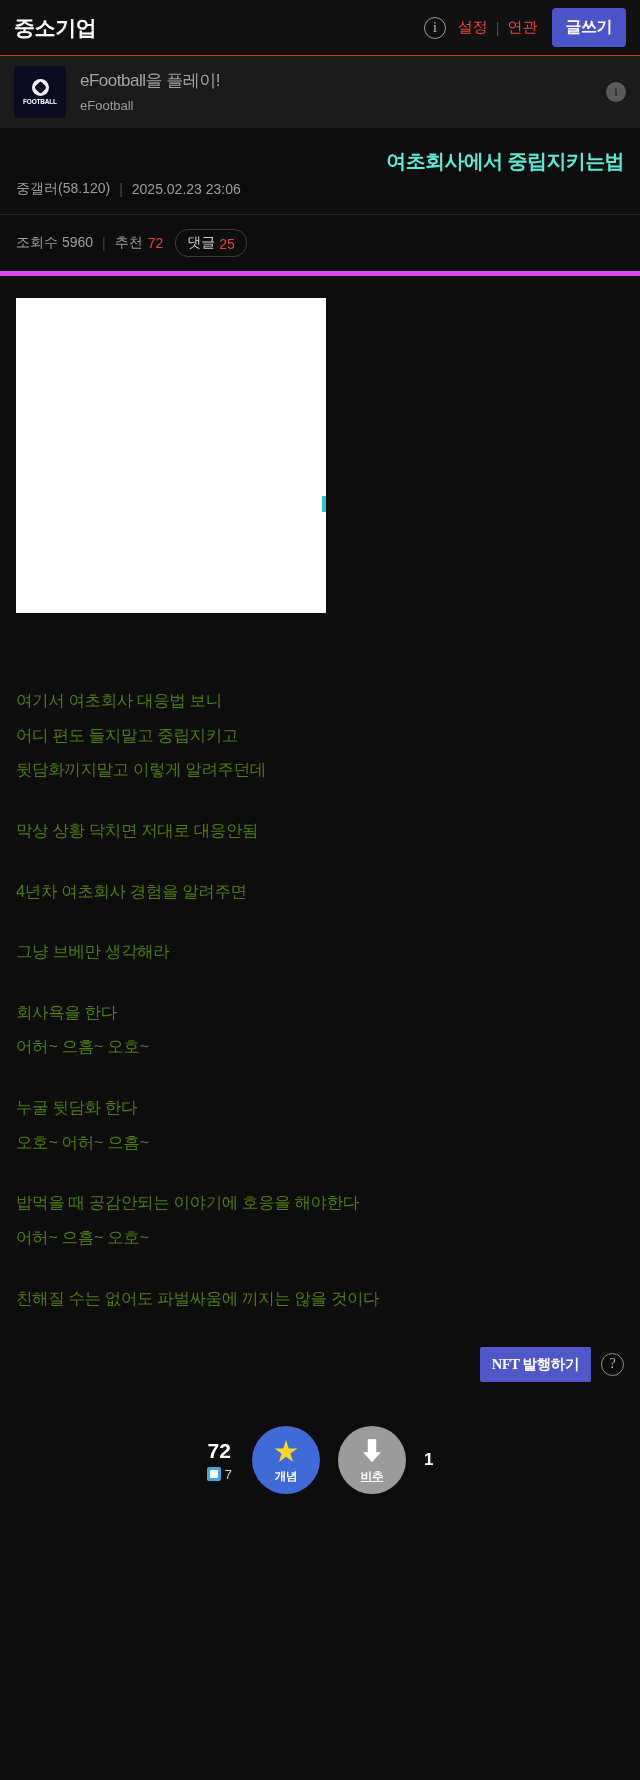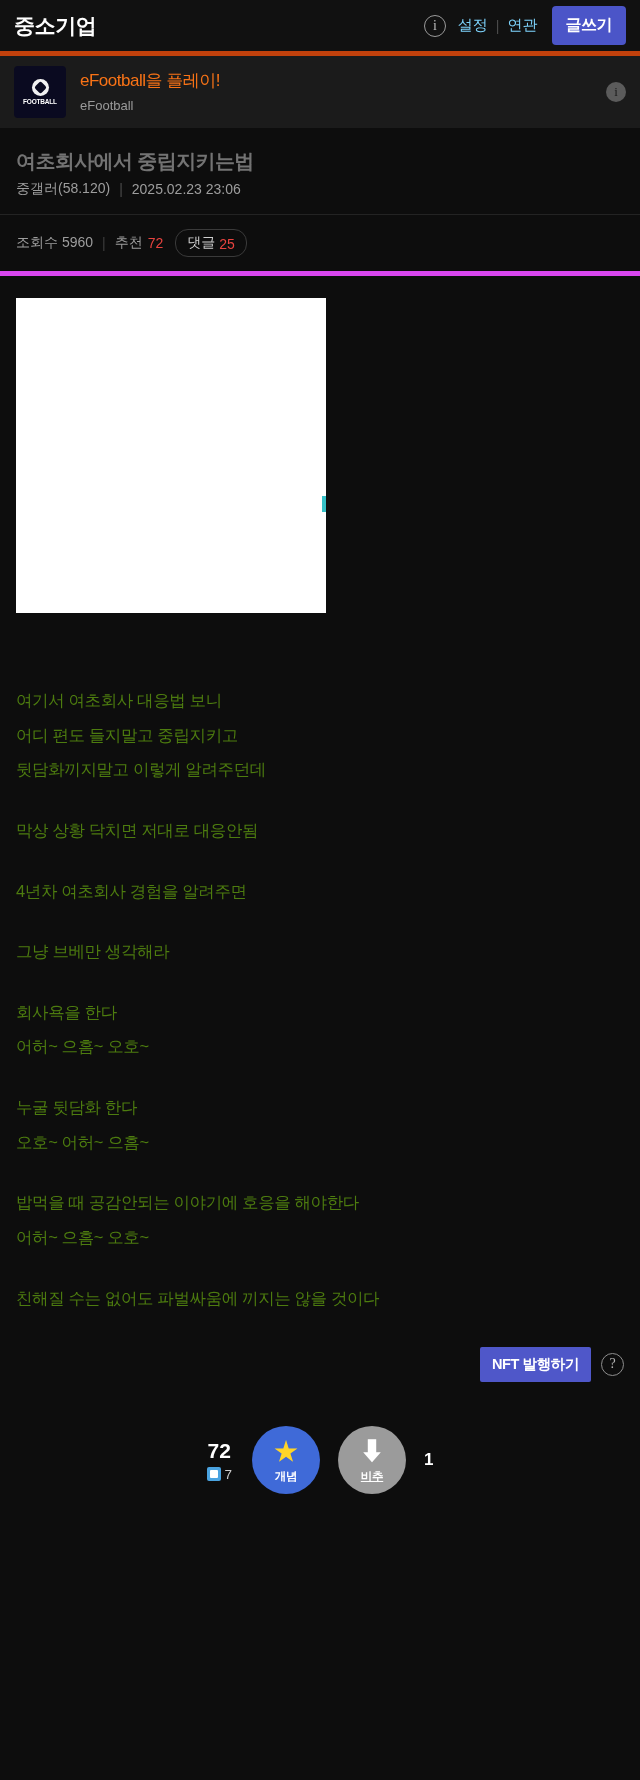--- a/index.html
+++ b/index.html
@@ -22,7 +22,7 @@
     display: flex;
     align-items: center;
     padding: 0 14px;
-    border-bottom: 5px solid #c2410c;
+    border-bottom: 1px solid #c2410c;
   }
   .gall-title {
     font-size: 21px;

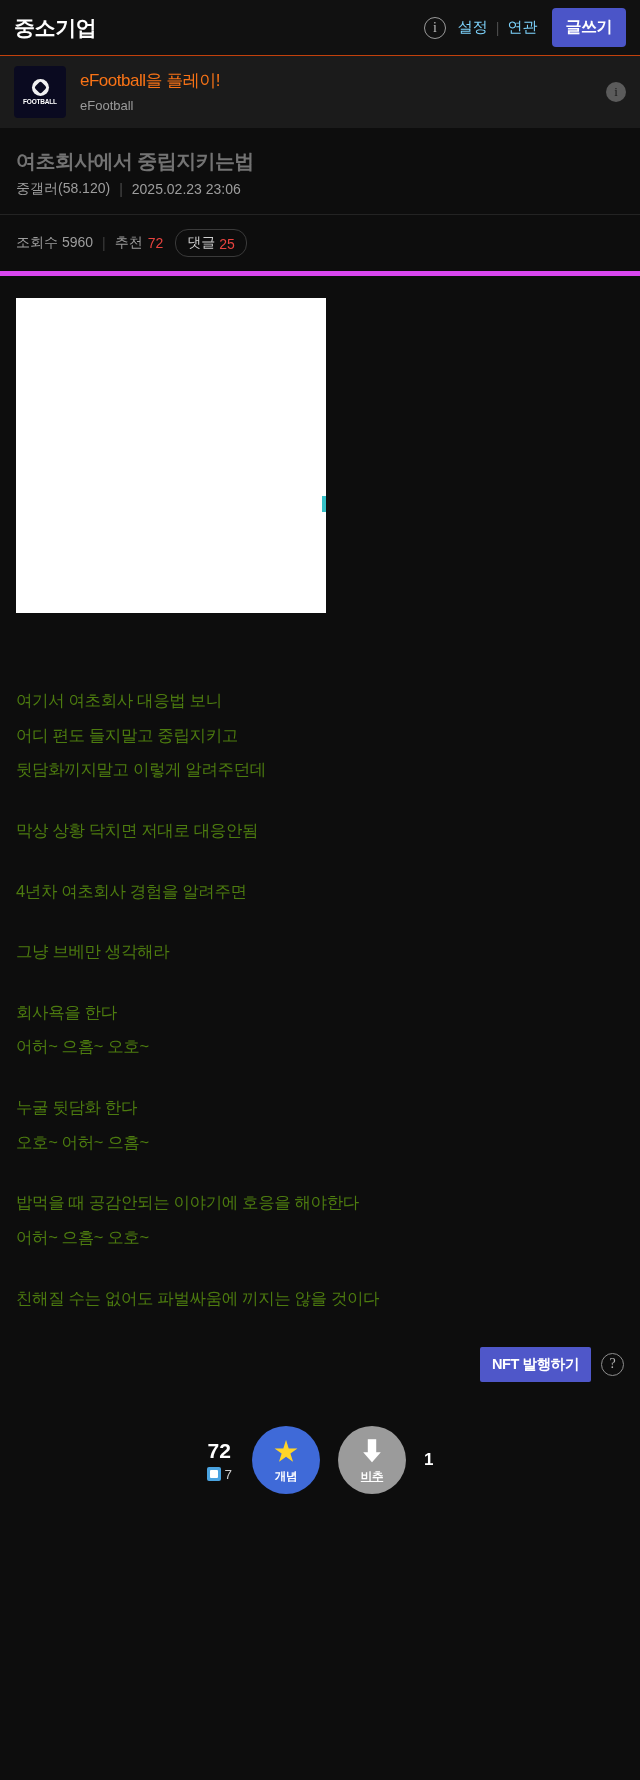--- a/index.html
+++ b/index.html
@@ -54,7 +54,7 @@
   }
   .top-link {
     font-size: 15px;
-    color: #7dd3fc;
+    color: #ef4444;
   }
   .write-btn {
     margin-left: 14px;

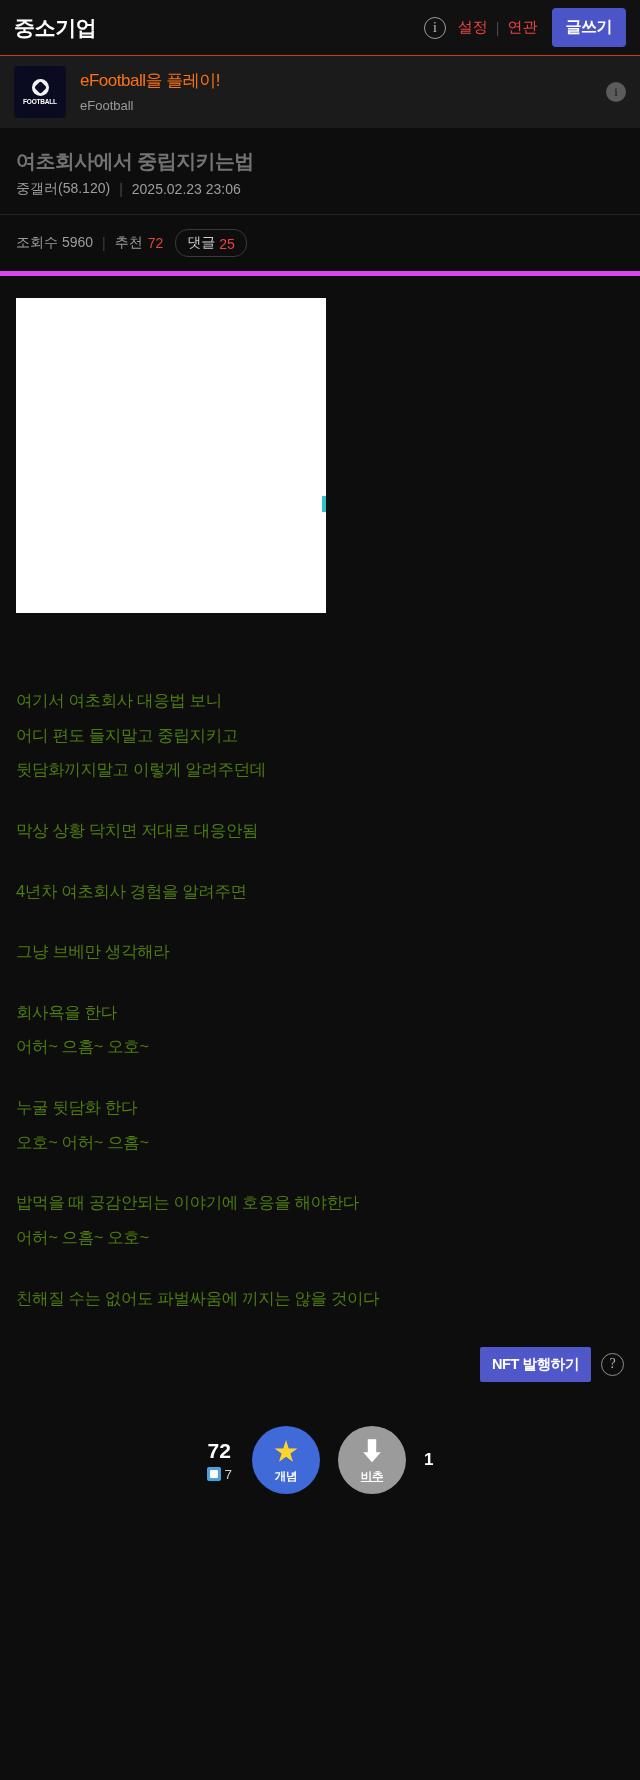--- a/index.html
+++ b/index.html
@@ -116,7 +116,7 @@
   }
   .ad-title {
     font-size: 17px;
-    color: #f97316;
+    color: #a3a3a3;
     letter-spacing: -0.5px;
   }
   .ad-sub {

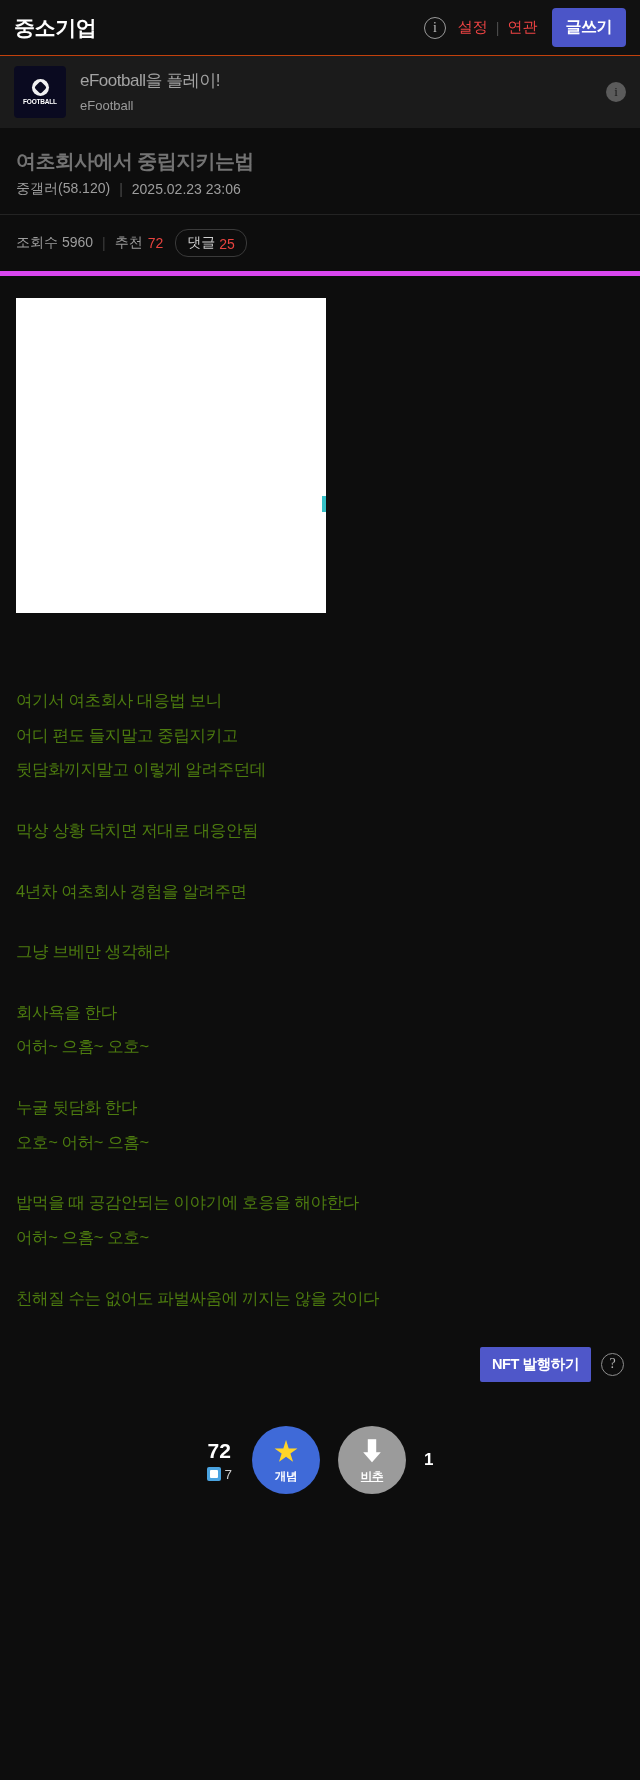--- a/index.html
+++ b/index.html
@@ -146,9 +146,10 @@
   .post-title {
     font-size: 20px;
     font-weight: bold;
-    color: #737373;
+    color: #5eead4;
     letter-spacing: -0.6px;
     line-height: 1.3;
+    text-align: right;
   }
   .post-meta {
     margin-top: 6px;

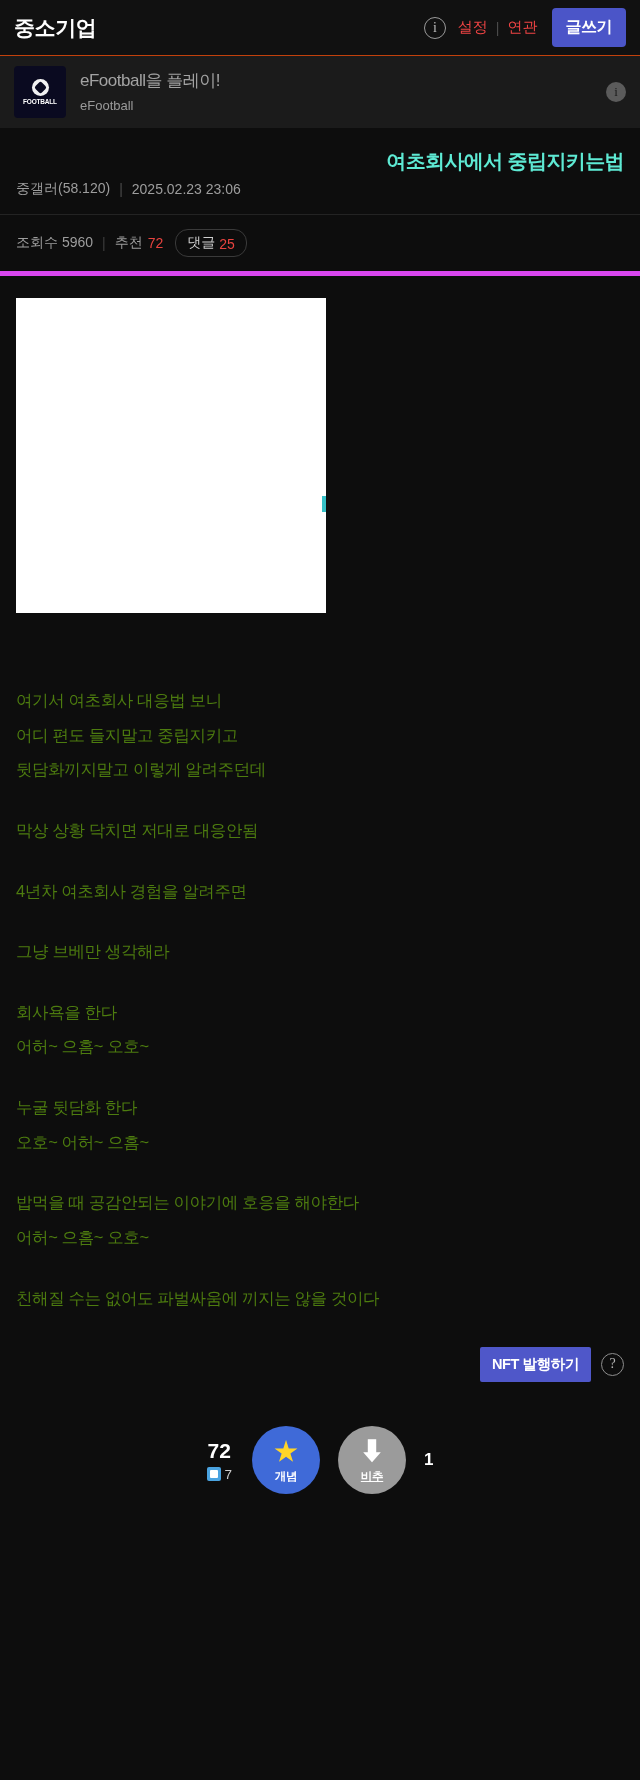--- a/index.html
+++ b/index.html
@@ -233,6 +233,7 @@
     border: none;
     border-radius: 2px;
     letter-spacing: -0.4px;
+    font-family: Liberation Serif, serif;
   }
   .q-circle {
     width: 23px; height: 23px;

